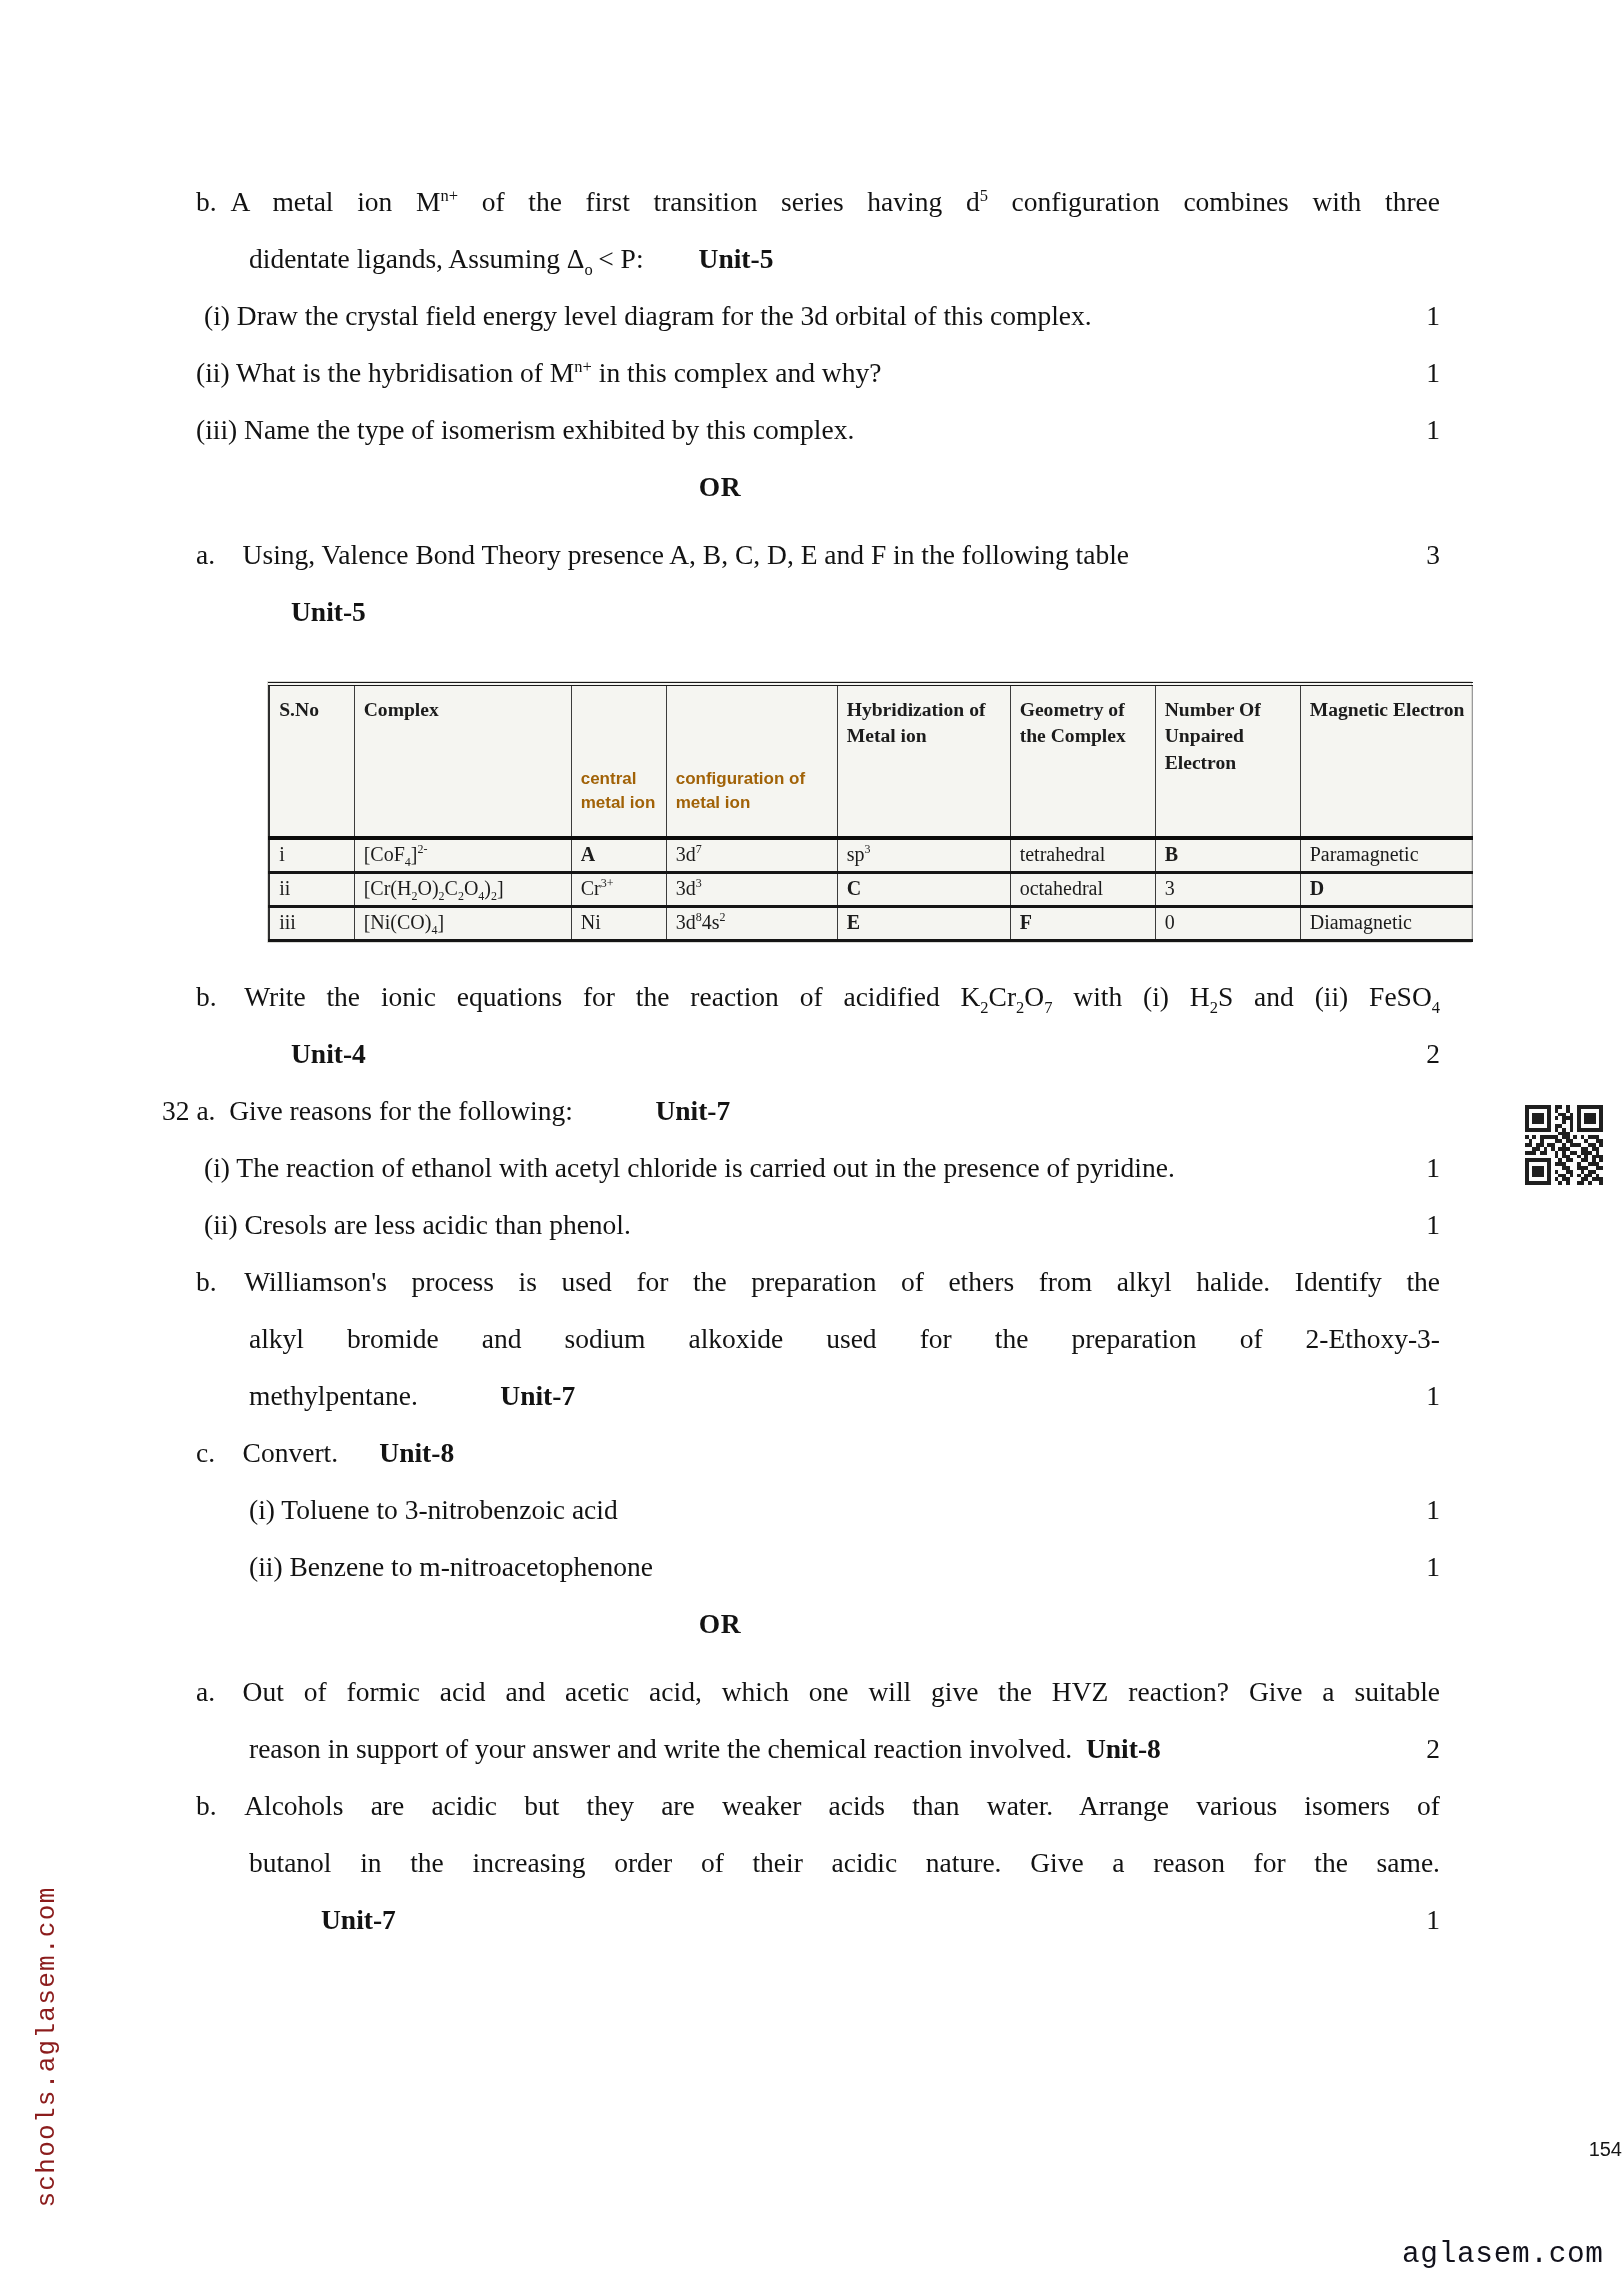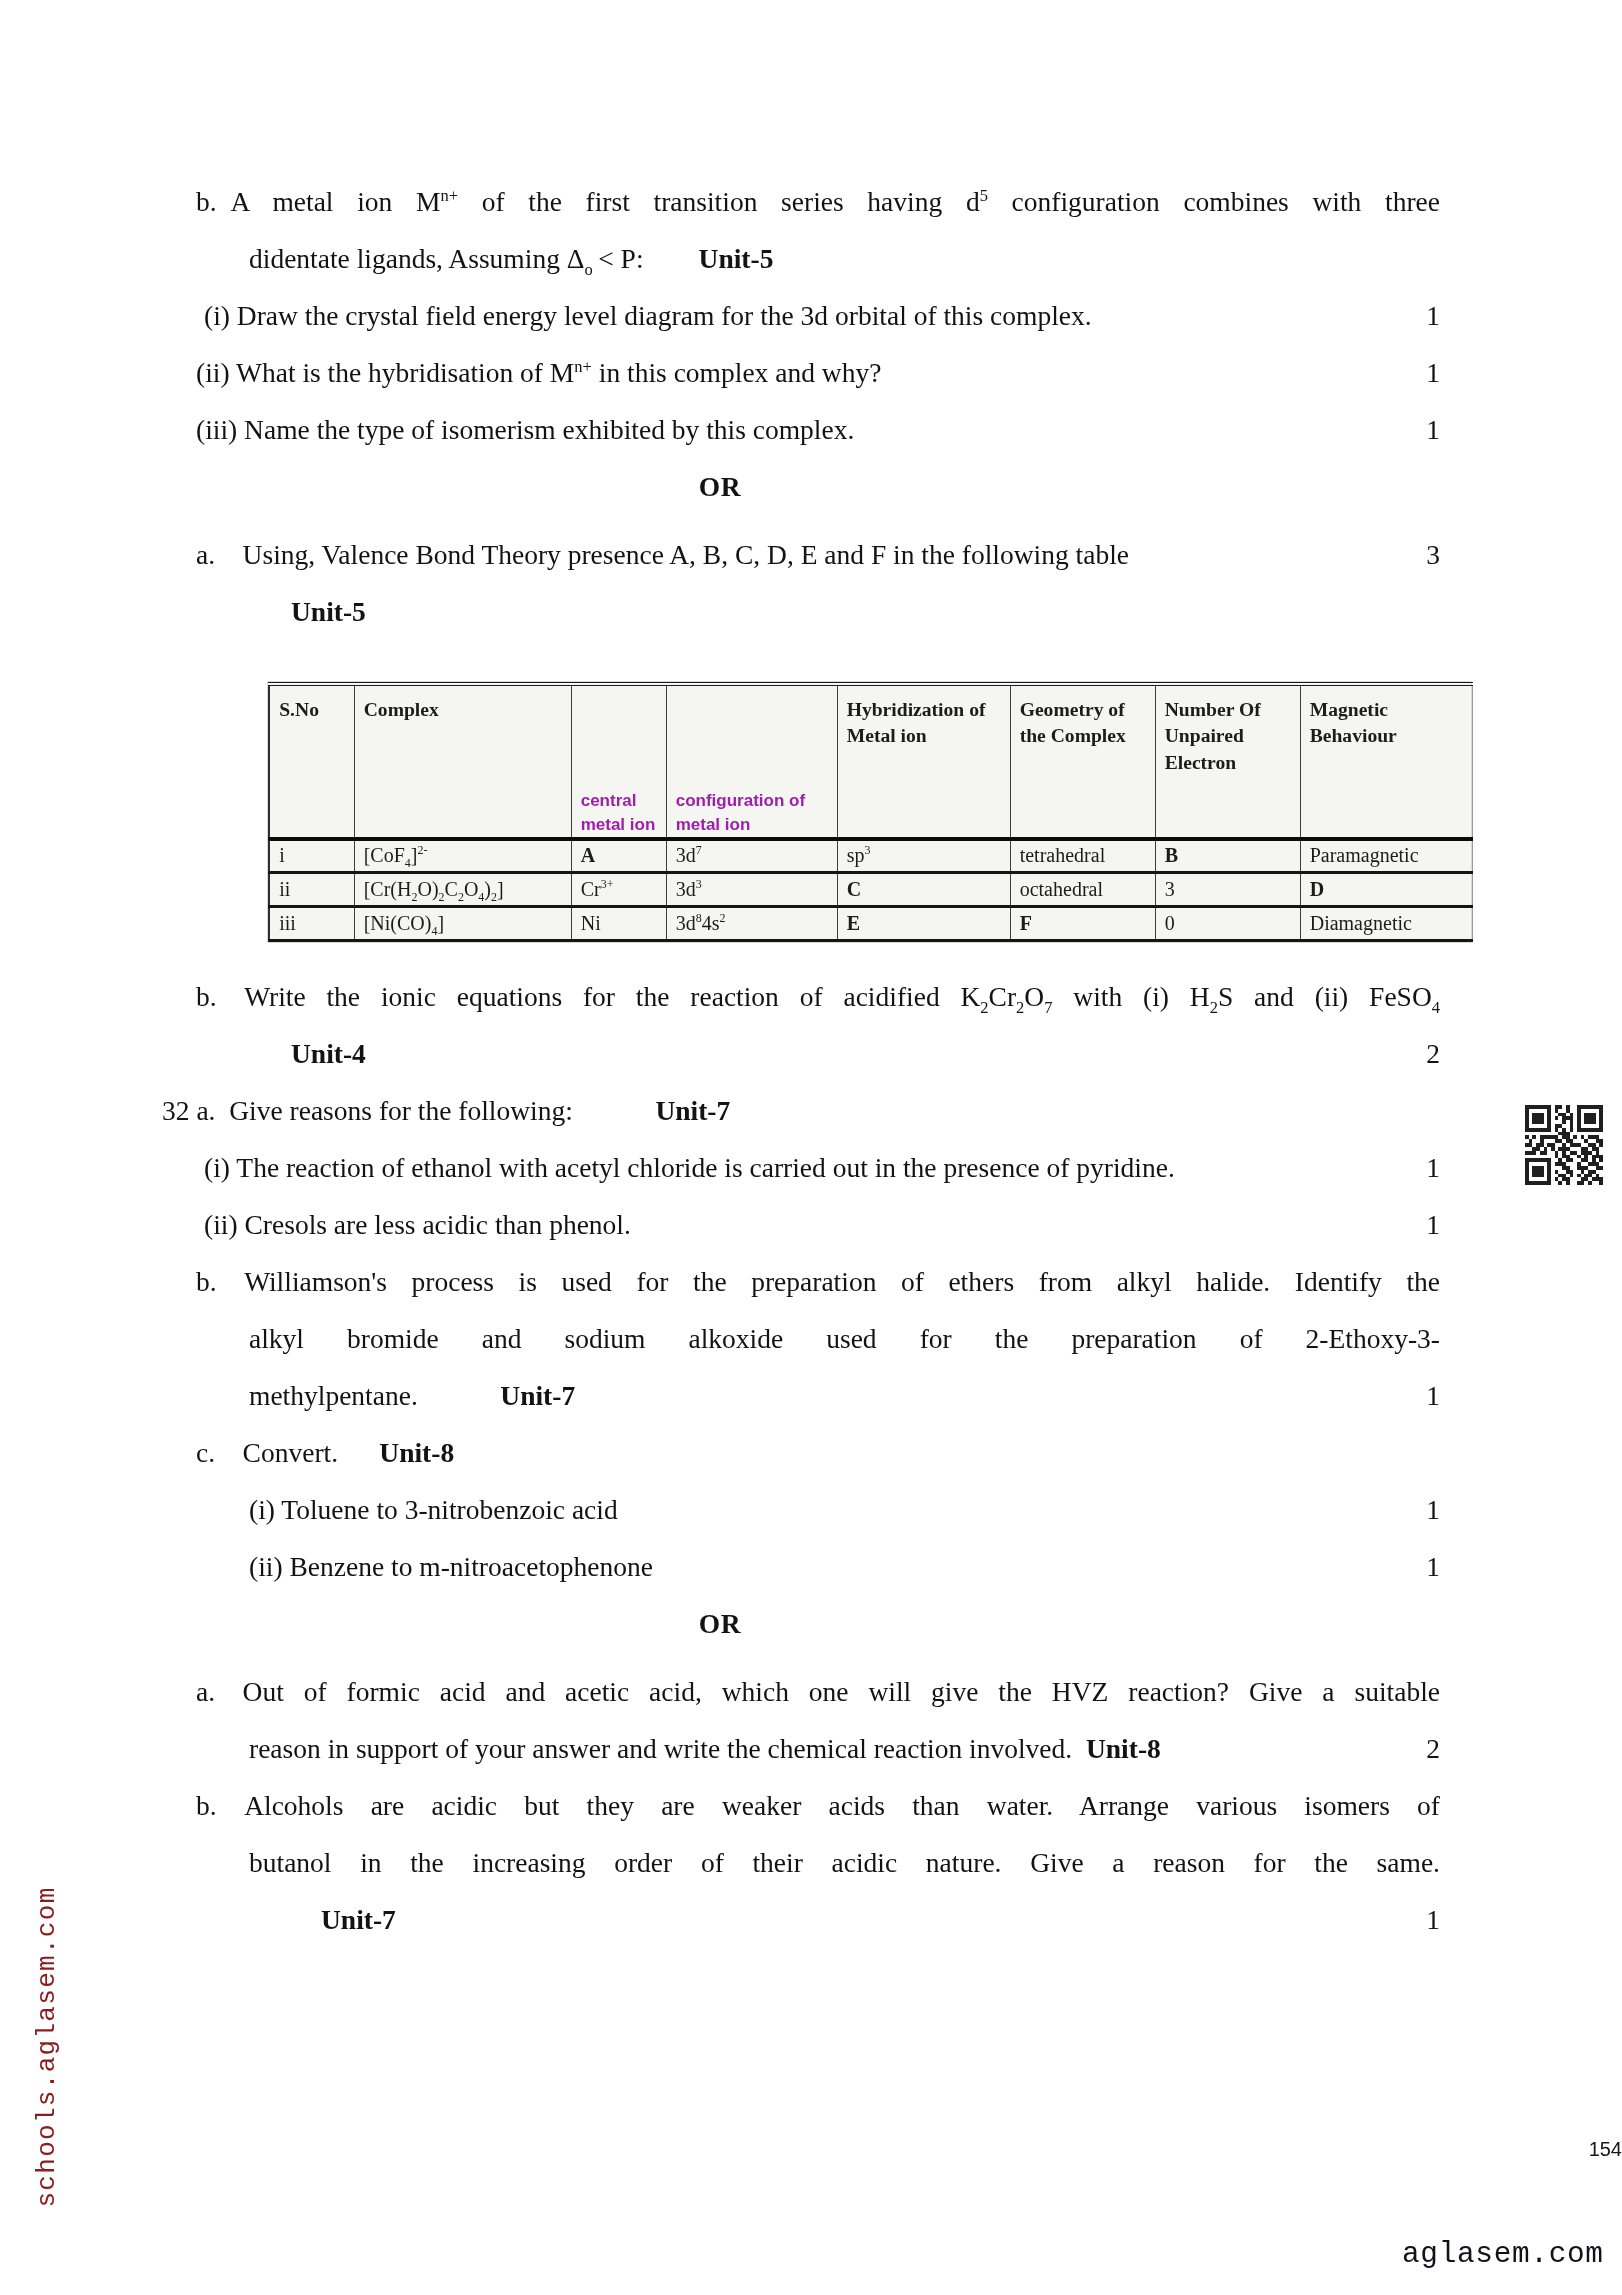--- a/index.html
+++ b/index.html
@@ -107,7 +107,7 @@
               <th>Hybridization of Metal ion</th>
               <th>Geometry of the Complex</th>
               <th>Number Of Unpaired Electron</th>
-              <th>Magnetic Behaviour</th>
+              <th>Magnetic Electron</th>
             </tr>
           </thead>
           <tbody>

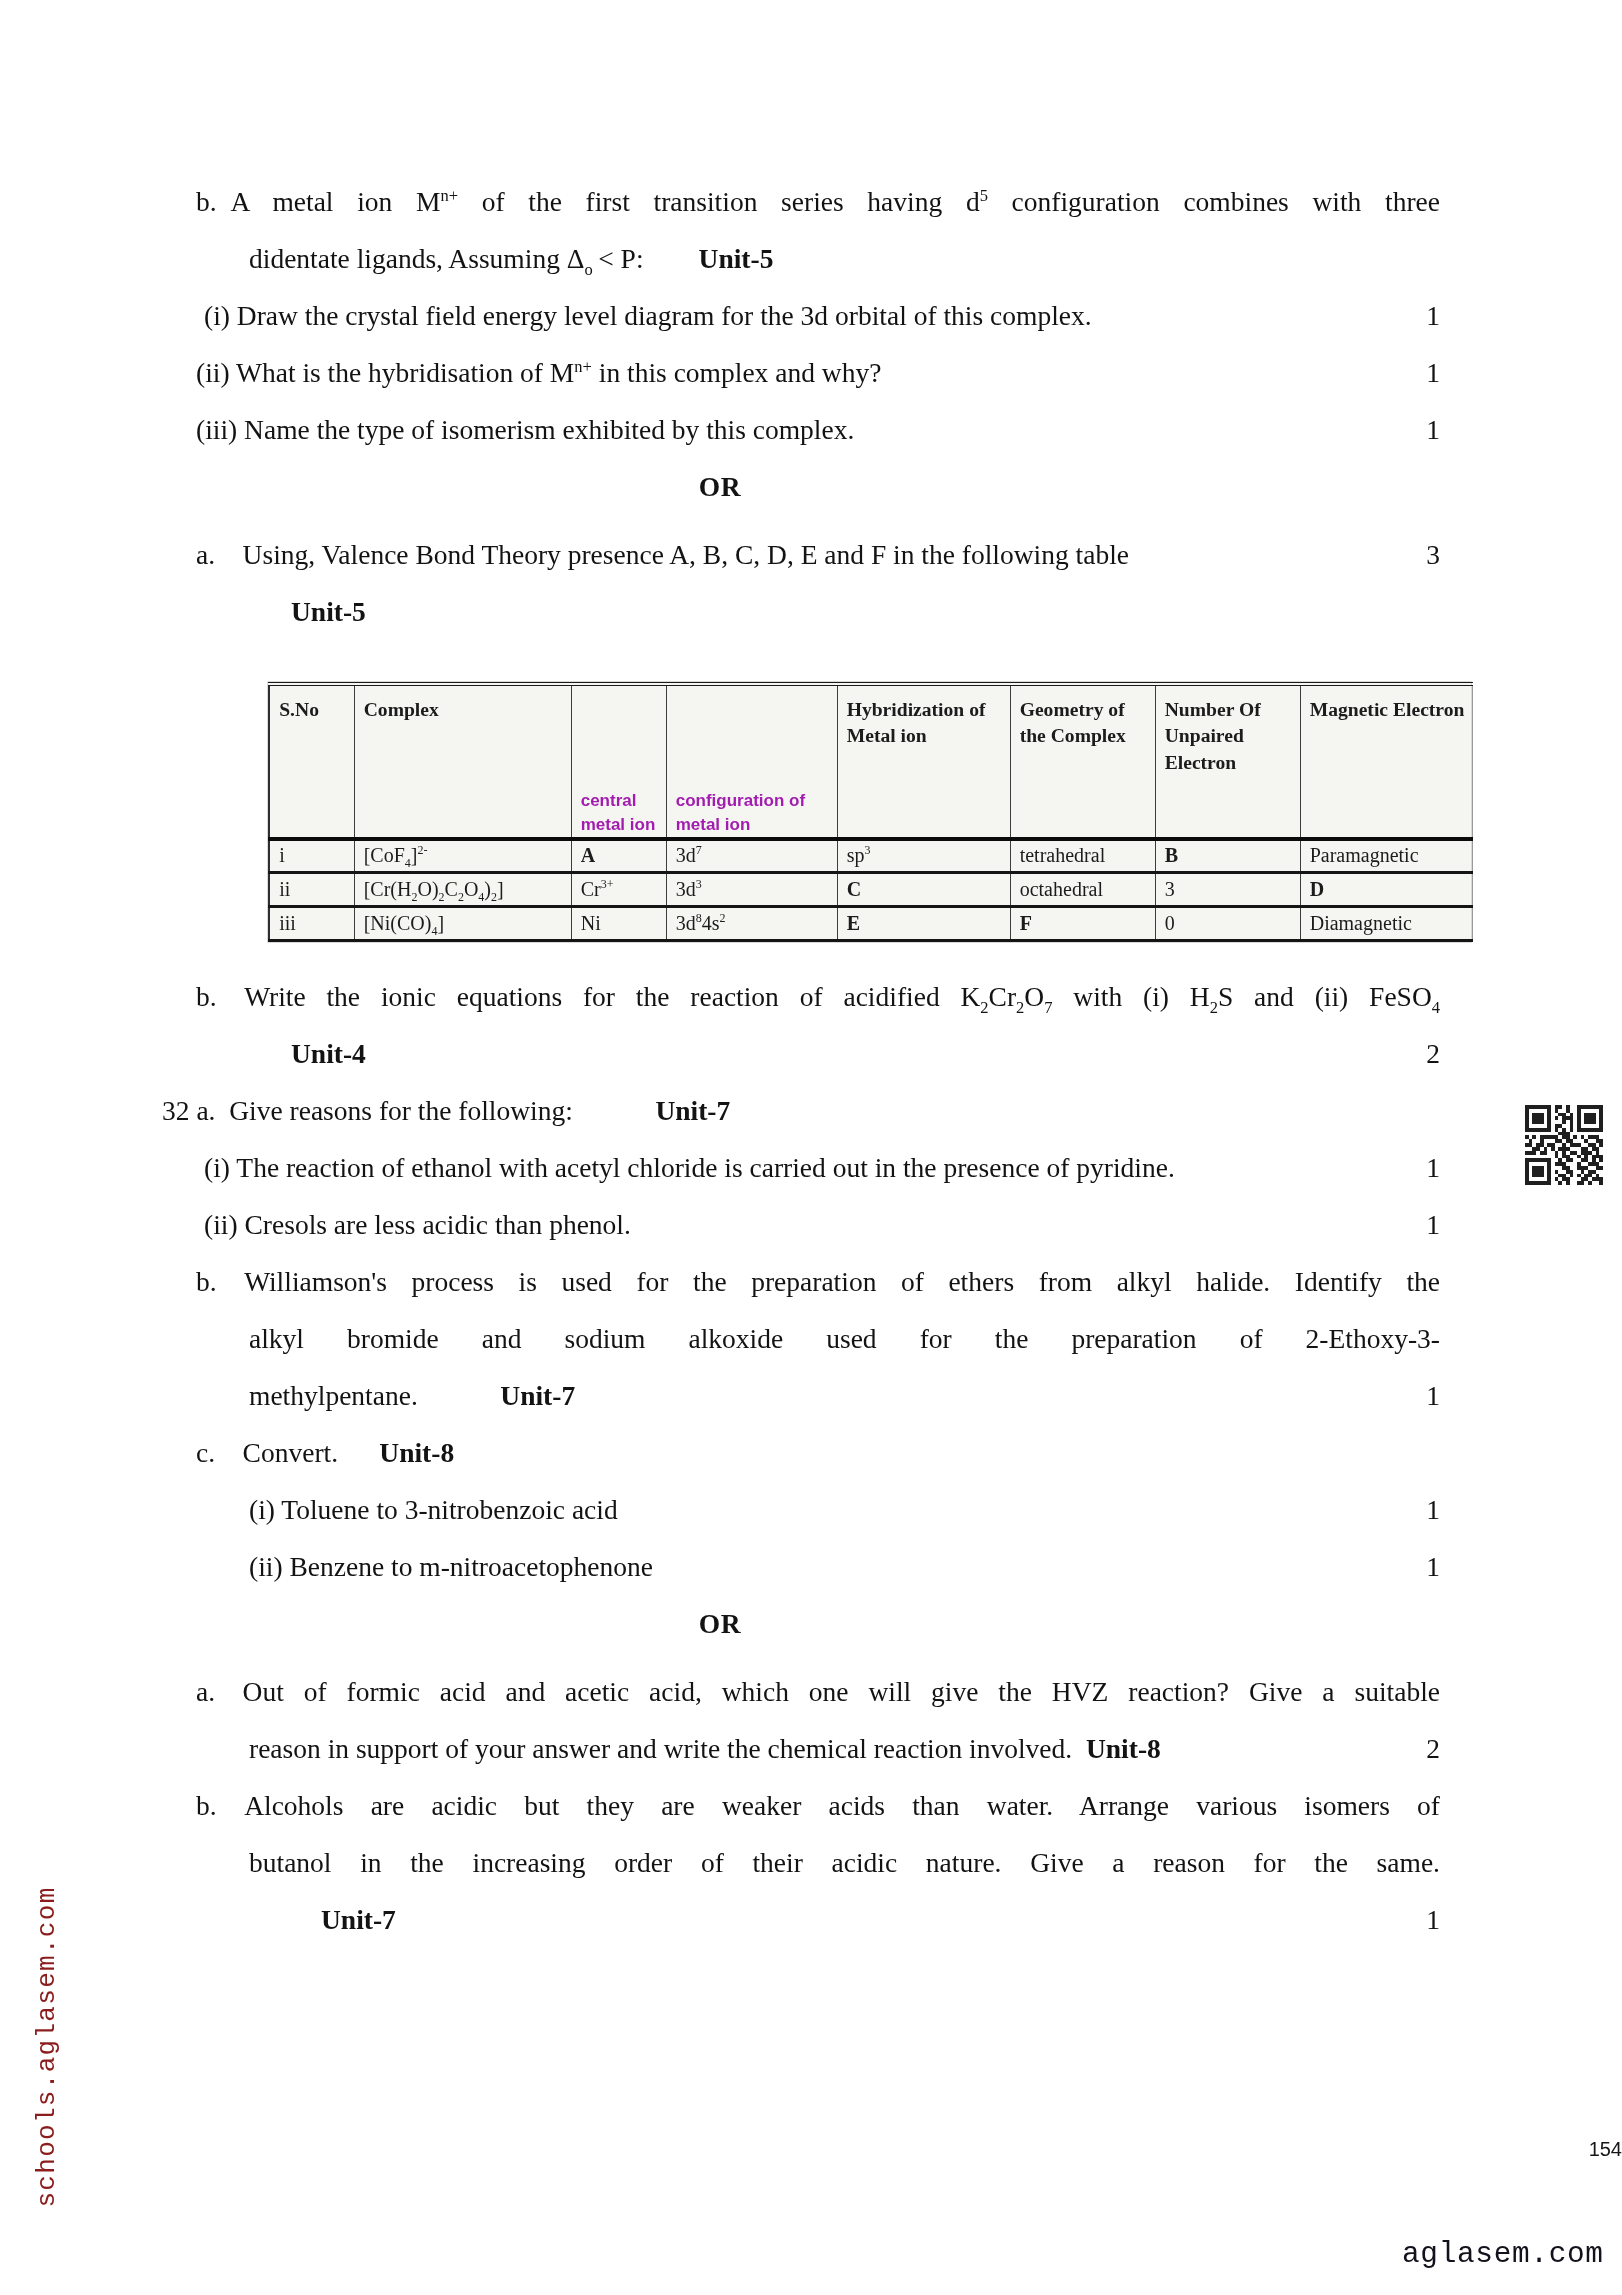--- a/index.html
+++ b/index.html
@@ -32,7 +32,7 @@
   .qtable th{vertical-align:top;text-align:left;padding:10.5px 5.2px 0 9.2px;font-weight:600;
           border-left:1.3px solid #3c3c3c;border-bottom:4.6px solid #0b0b0b;
           height:154px;box-sizing:border-box;line-height:1.35;}
-  .qtable th.small{font-size:17px;padding-top:103px;font-family:"Liberation Sans",sans-serif;font-weight:700;color:#a21caf;line-height:1.4;}
+  .qtable th.small{font-size:17px;padding-top:81px;font-family:"Liberation Sans",sans-serif;font-weight:700;color:#a16207;line-height:1.4;}
   .qtable td{padding:2.6px 5.2px 3.9px 9.2px;border-left:1.3px solid #3c3c3c;border-bottom:3.3px solid #151515;
           height:34px;box-sizing:border-box;font-size:20px;vertical-align:middle;}
   .qtable th:first-child,.qtable td:first-child{border-left:none;}

